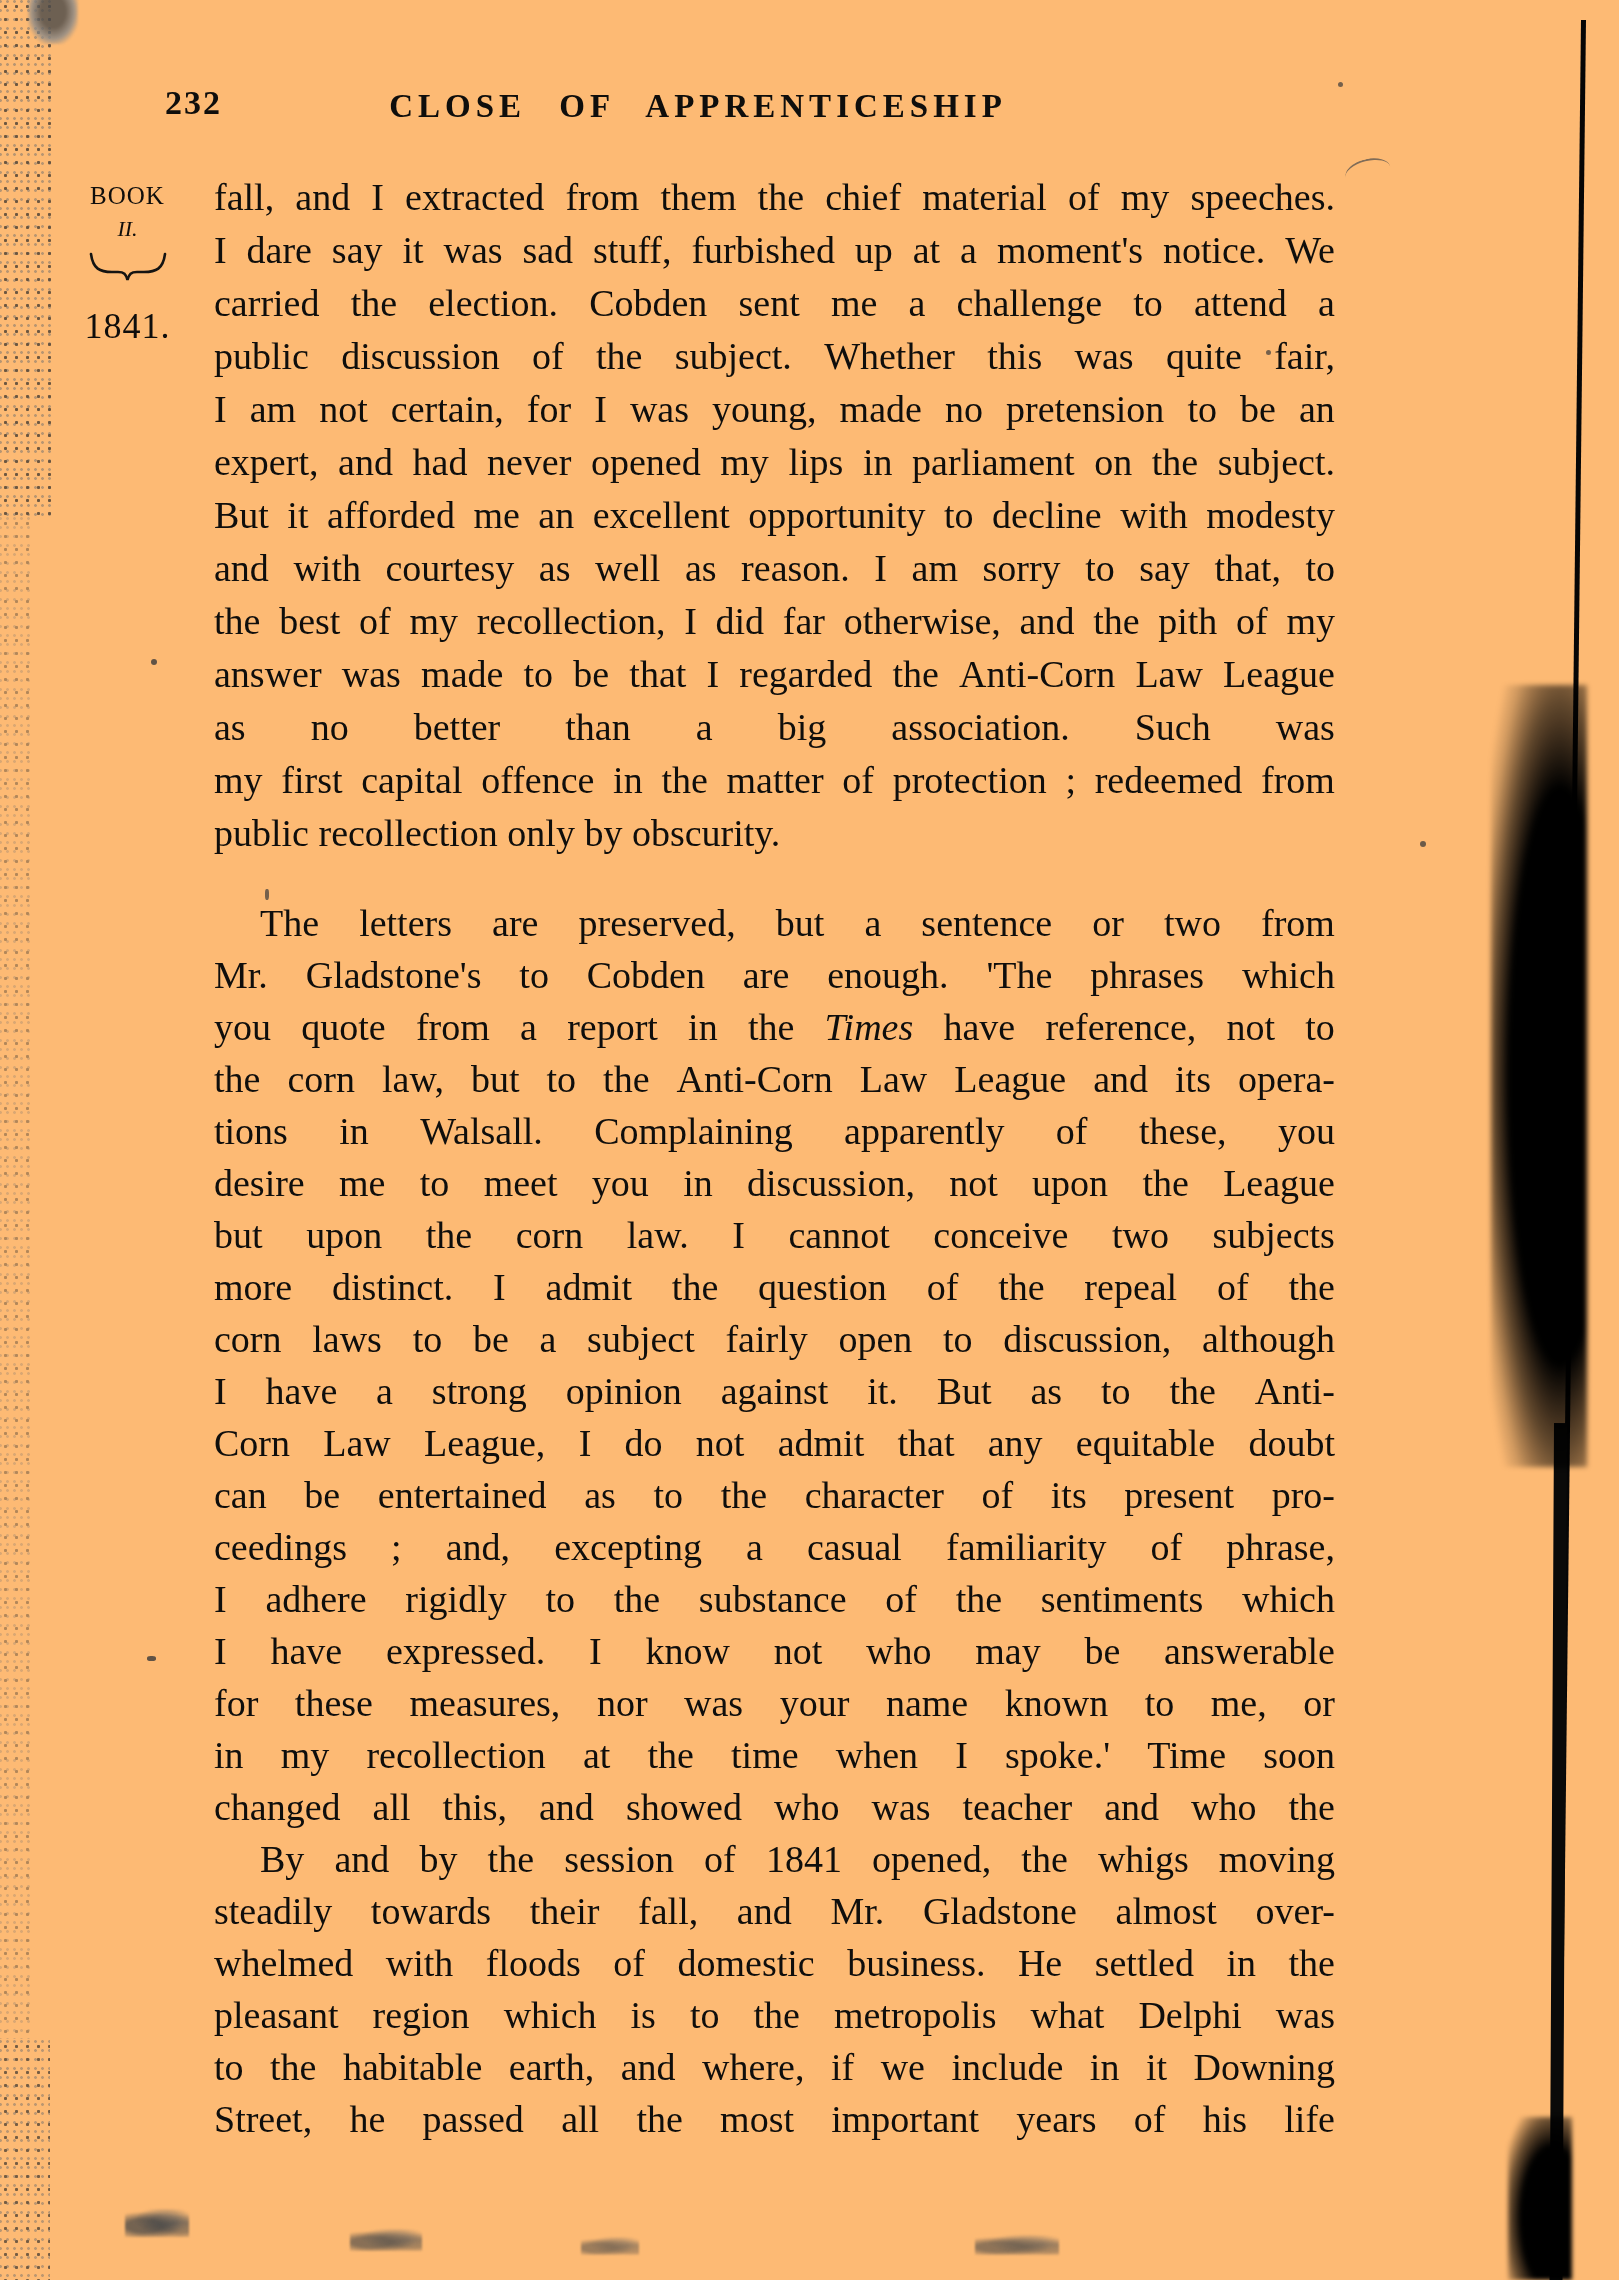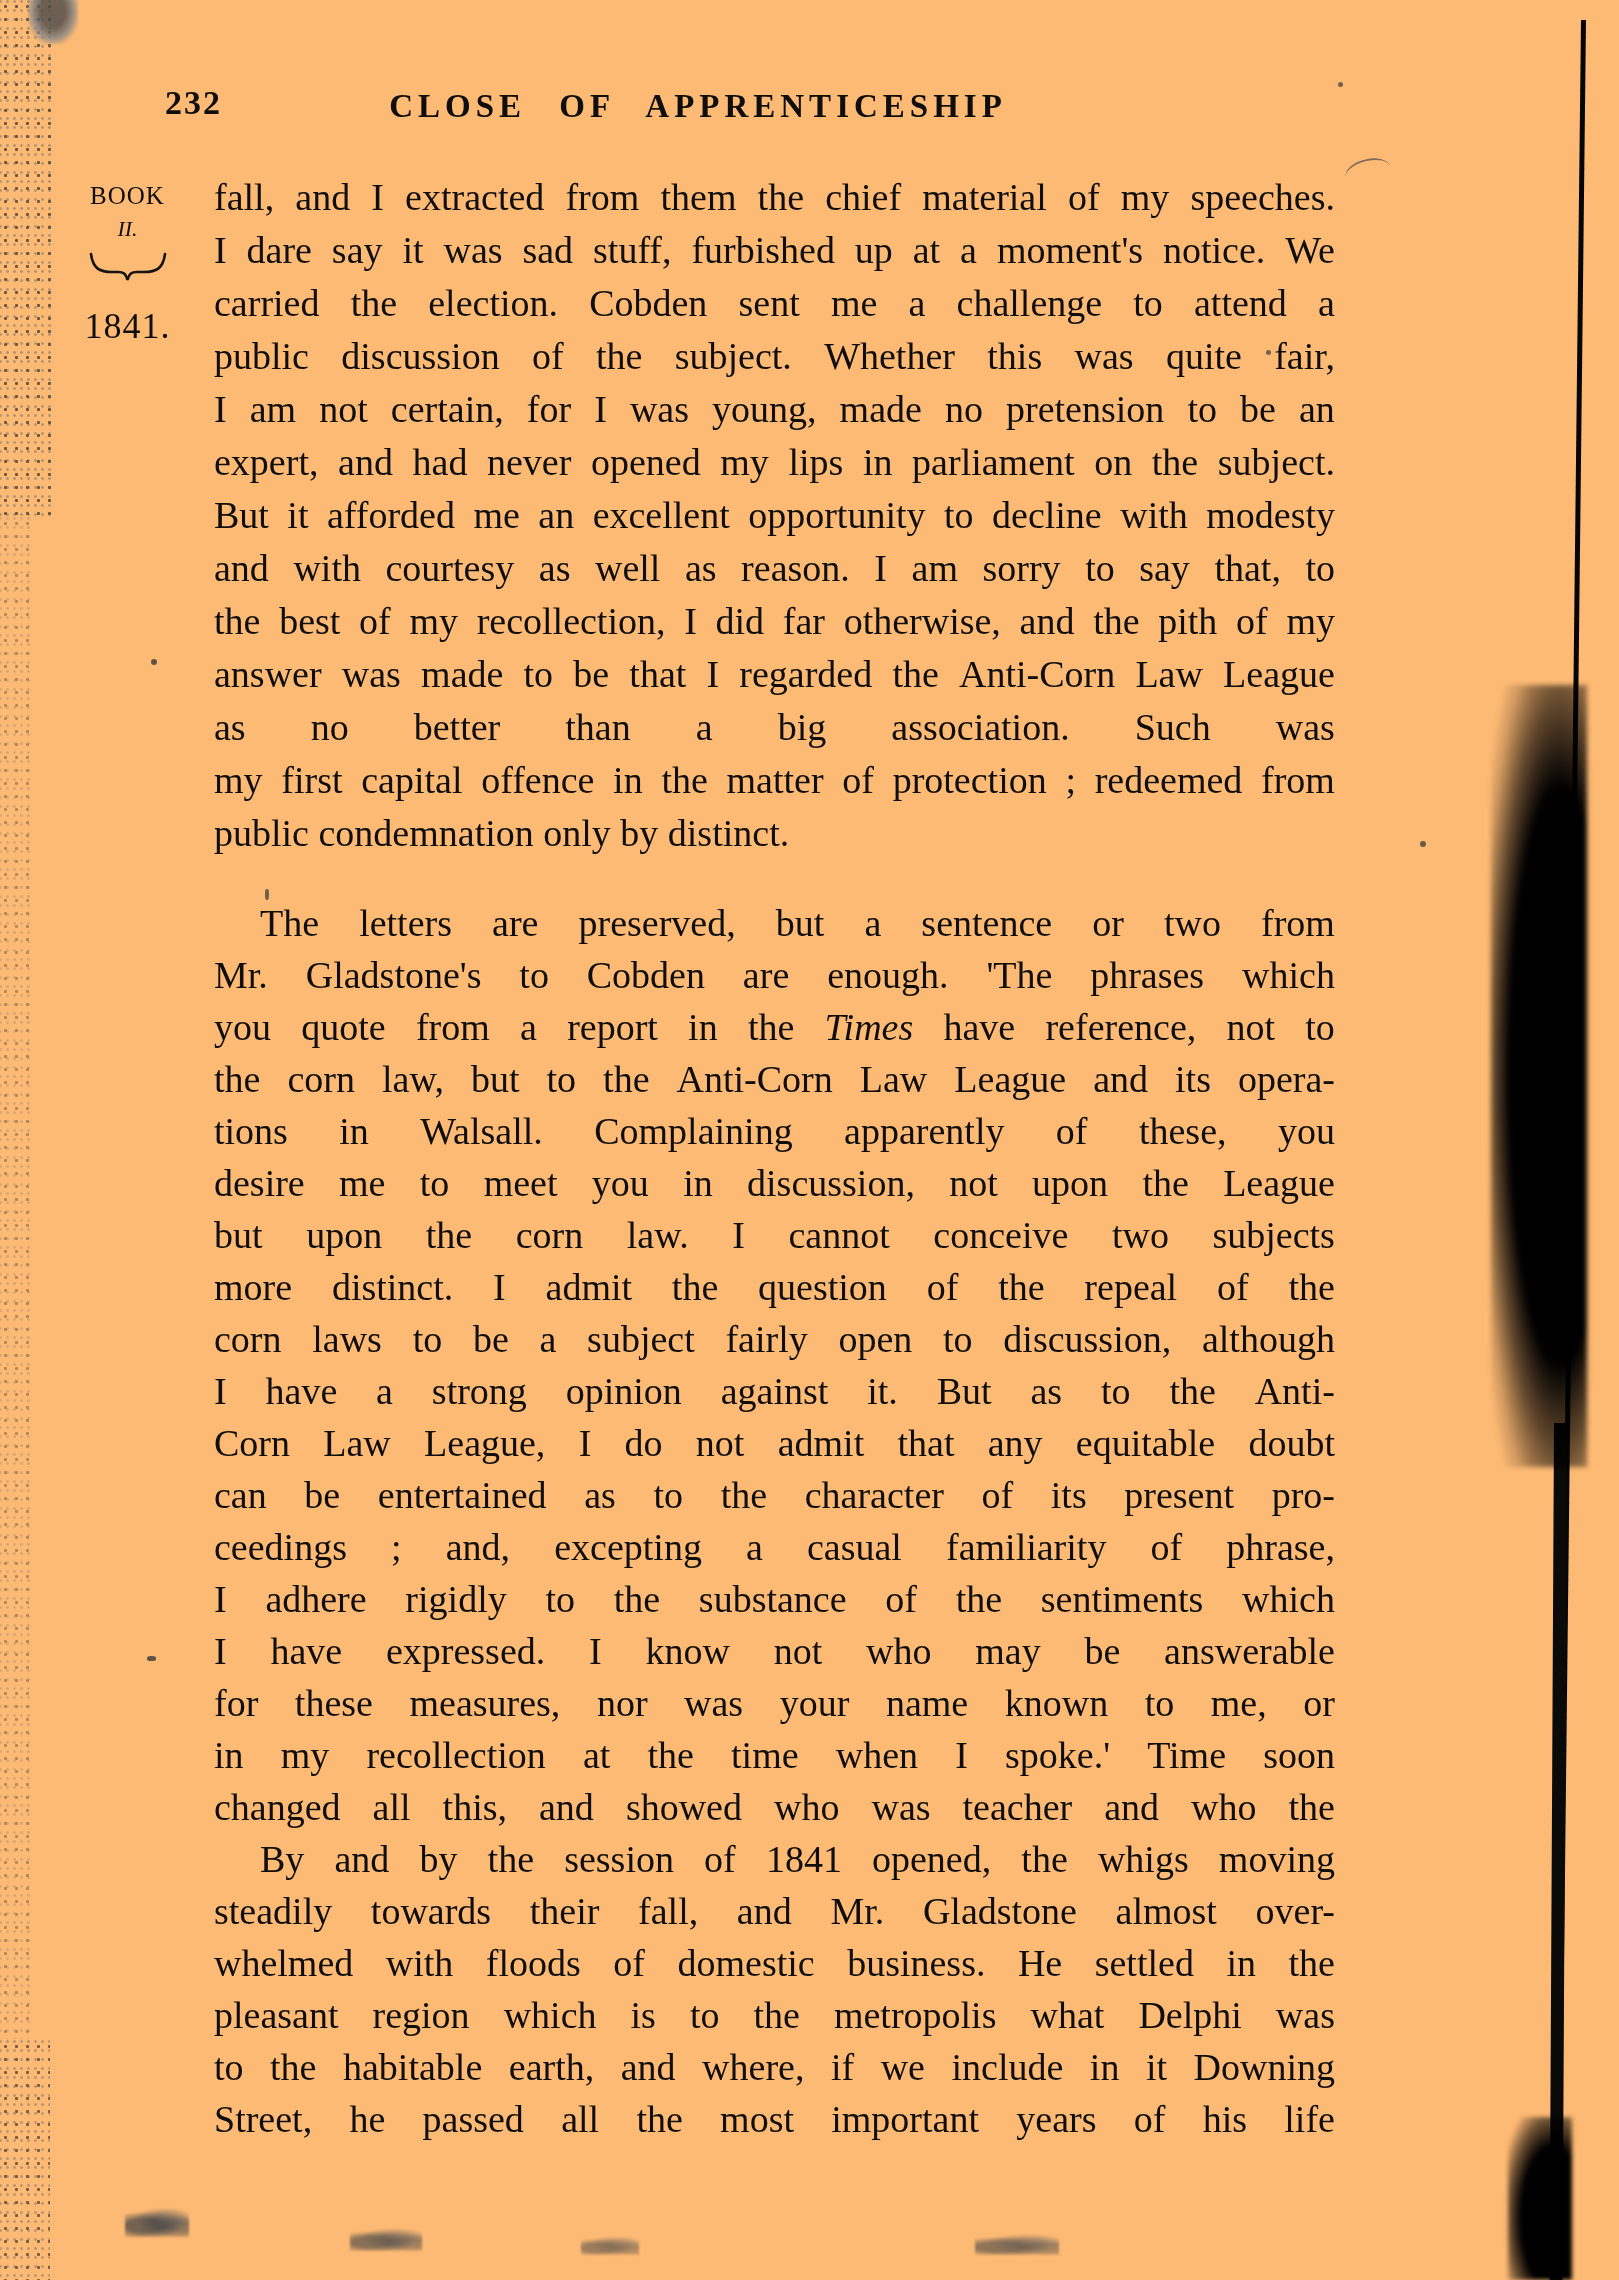--- a/index.html
+++ b/index.html
@@ -295,7 +295,7 @@
           <span>redeemed</span>
           <span>from</span>
         </div>
-        <div class="line plain">public condemnation only by distinct.</div>
+        <div class="line plain">public recollection only by obscurity.</div>
       </div>
       <div class="paragraph gap-before p-rest">
         <div class="line indent">

